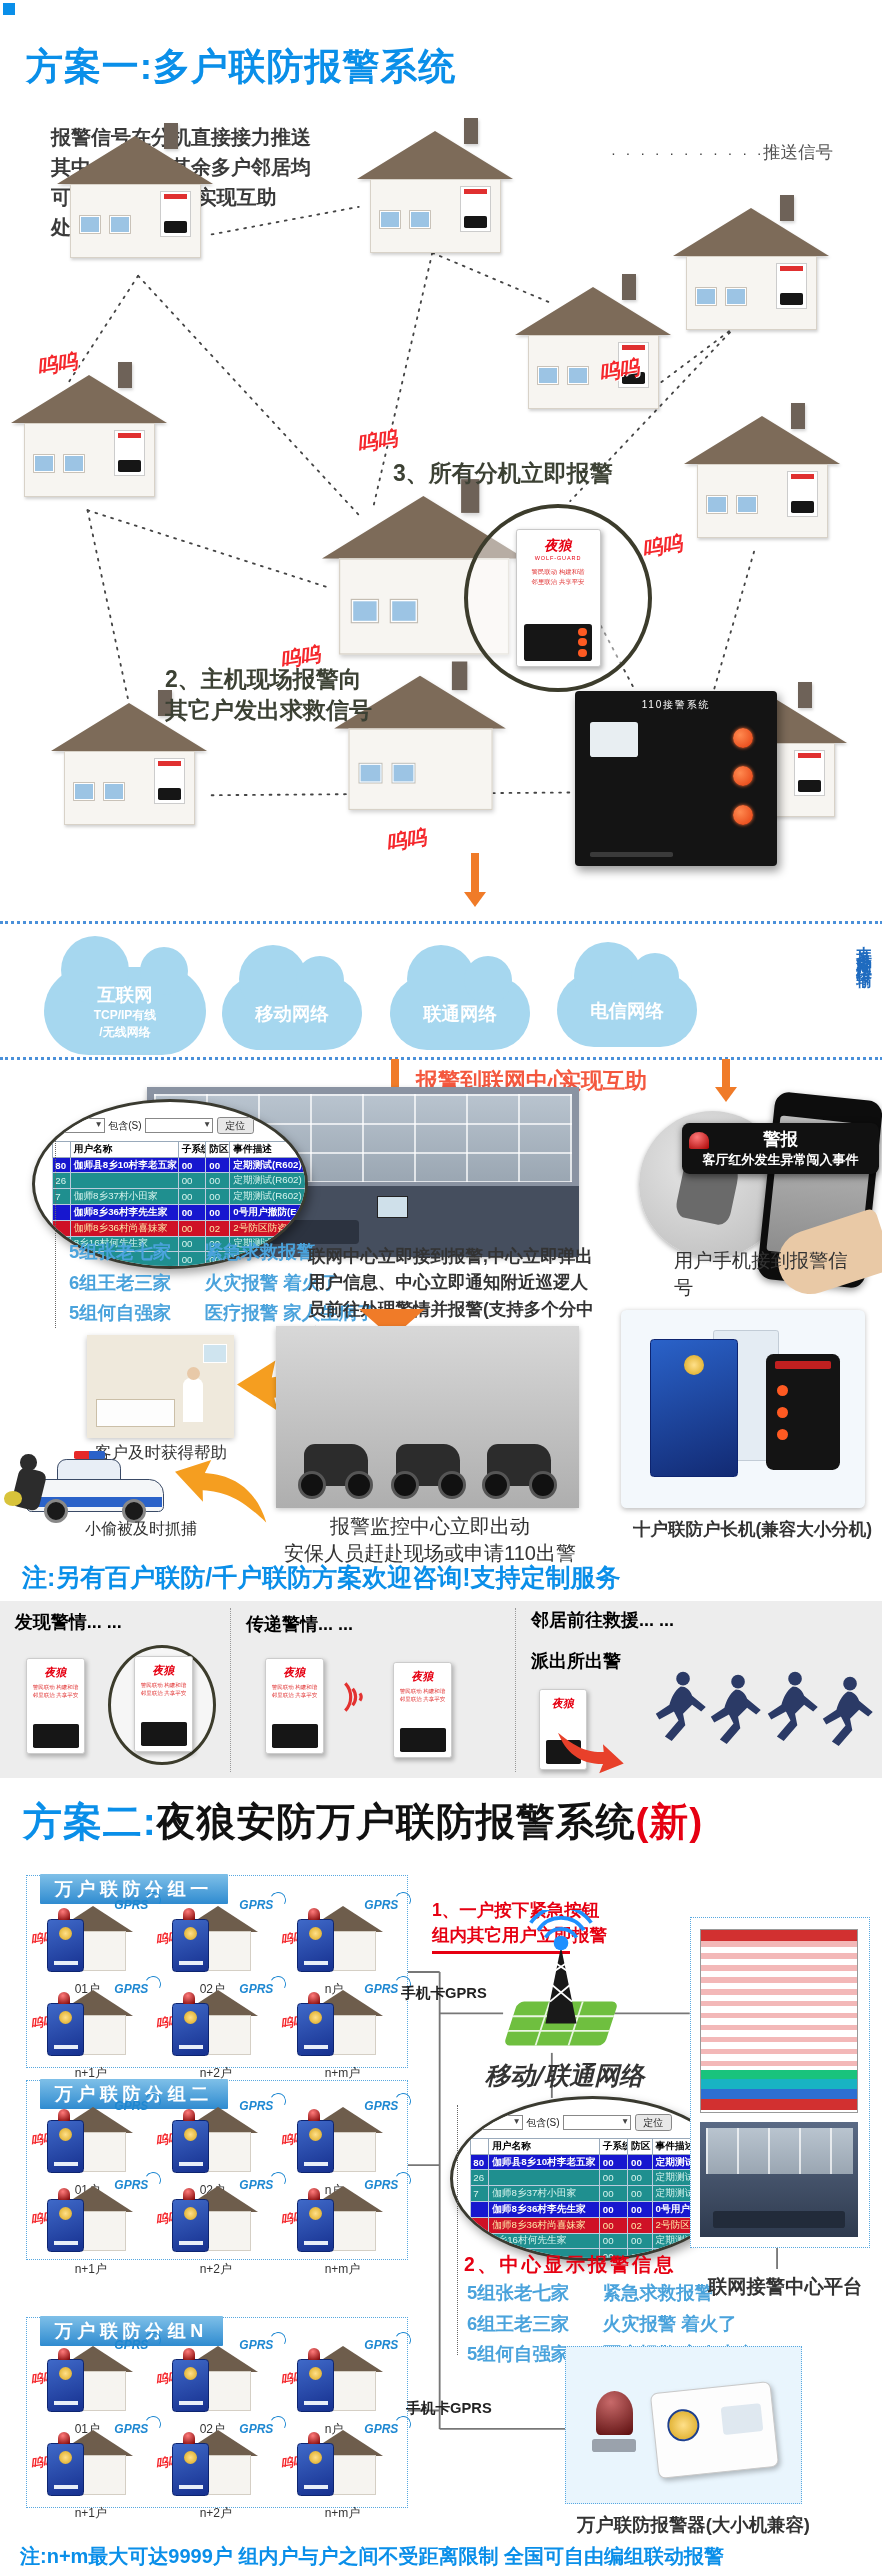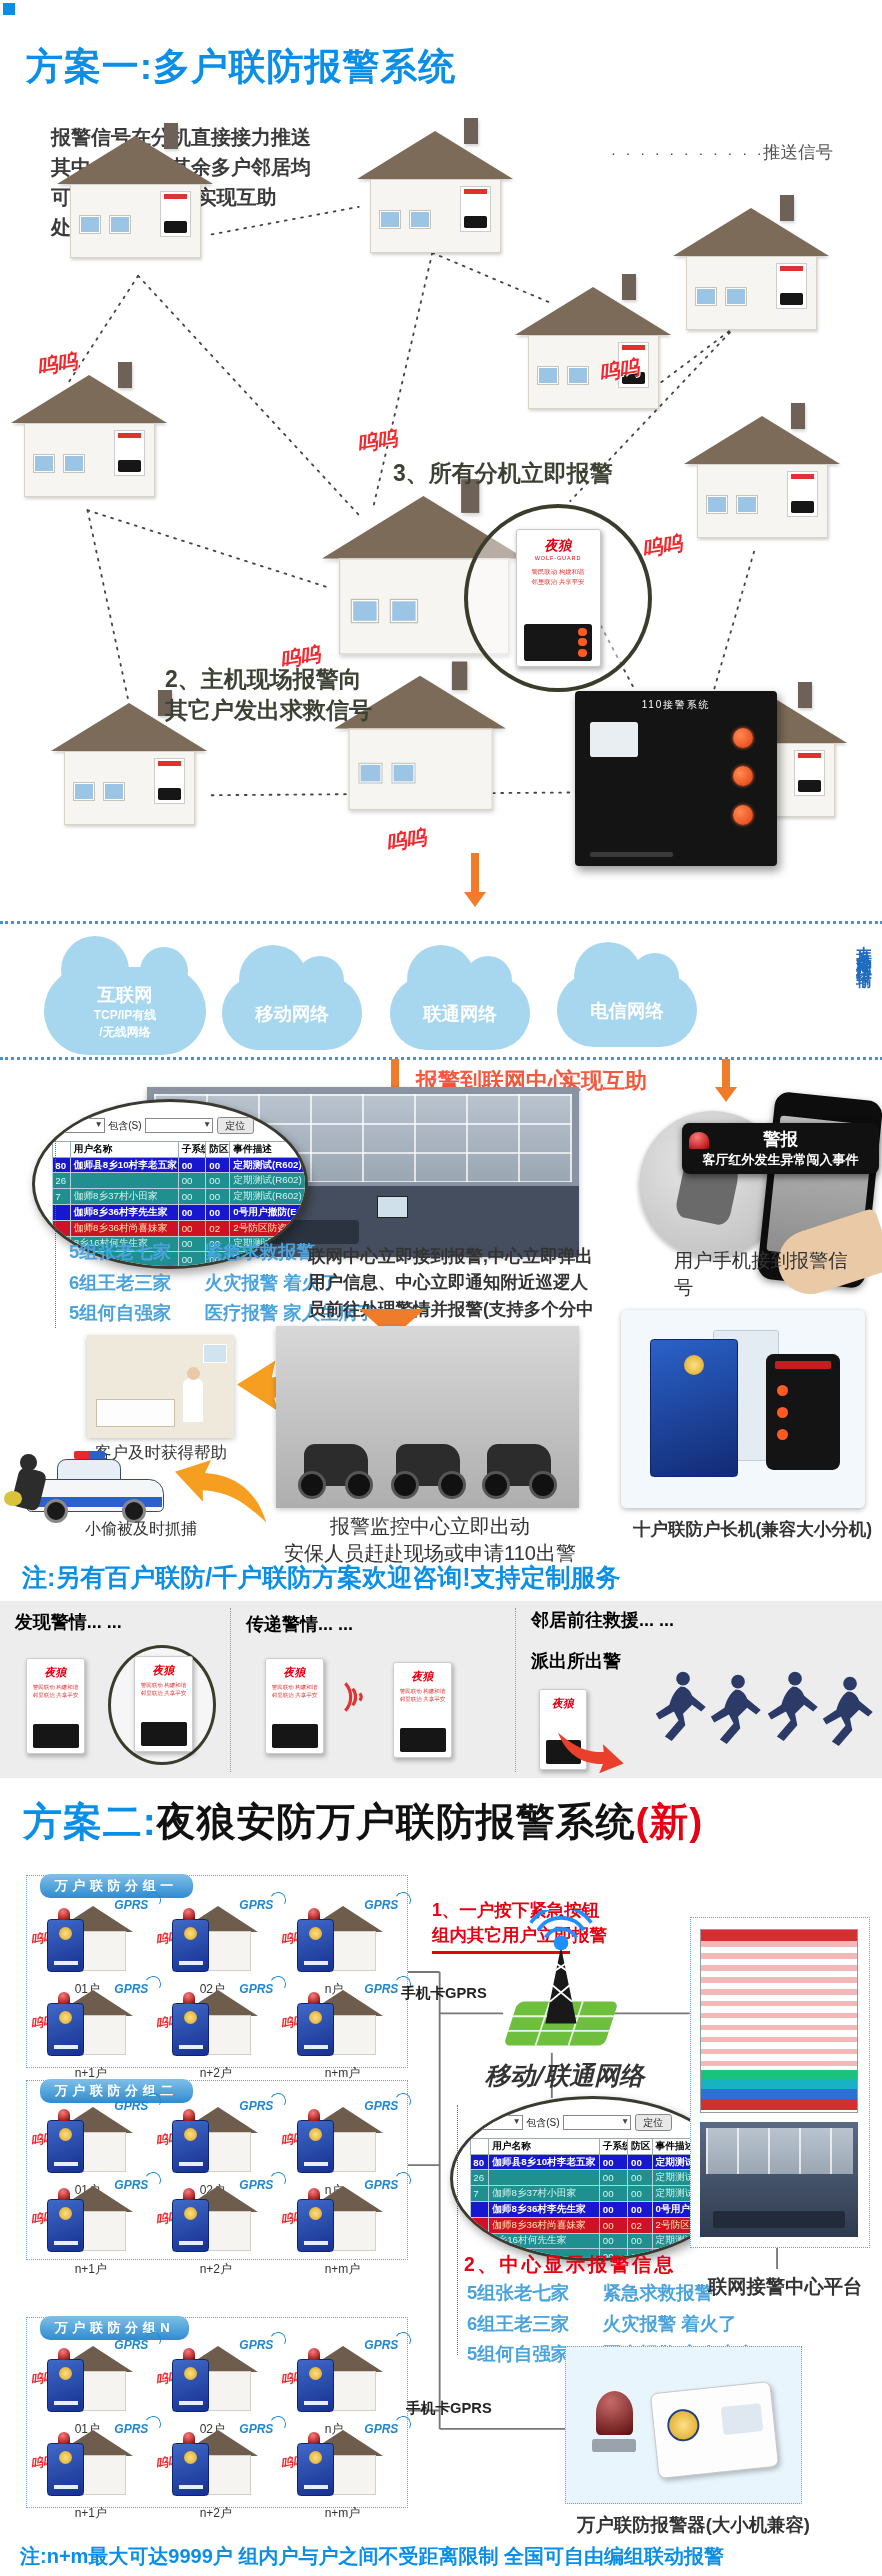--- a/index.html
+++ b/index.html
@@ -126,7 +126,7 @@
 .runner{fill:#2b3a66}
 
 .gbox{position:absolute;border:1.8px dotted #58a8e0;background:#fff}
-.ghead{position:absolute;left:13px;top:-1.8px;background:linear-gradient(#7fc0e8,#2f8bd0);color:#fff;font-size:13px;font-weight:bold;letter-spacing:4.6px;padding:2.8px 14.7px;border-radius:10px;white-space:nowrap}
+.ghead{position:absolute;left:13px;top:-1.8px;background:linear-gradient(#7fc0e8,#2f8bd0);color:#fff;font-size:18px;font-weight:bold;letter-spacing:4.6px;padding:2.8px 14.7px;border-radius:1px;white-space:nowrap}
 .g-row{position:absolute;left:14.7px;display:flex;gap:22px}
 .mh{position:relative;width:103px;height:94px}
 .mh .m-roof{position:absolute;left:11px;top:3.7px;width:0;height:0;border-left:40px solid transparent;border-right:40px solid transparent;border-bottom:26px solid #6e5d4c}

